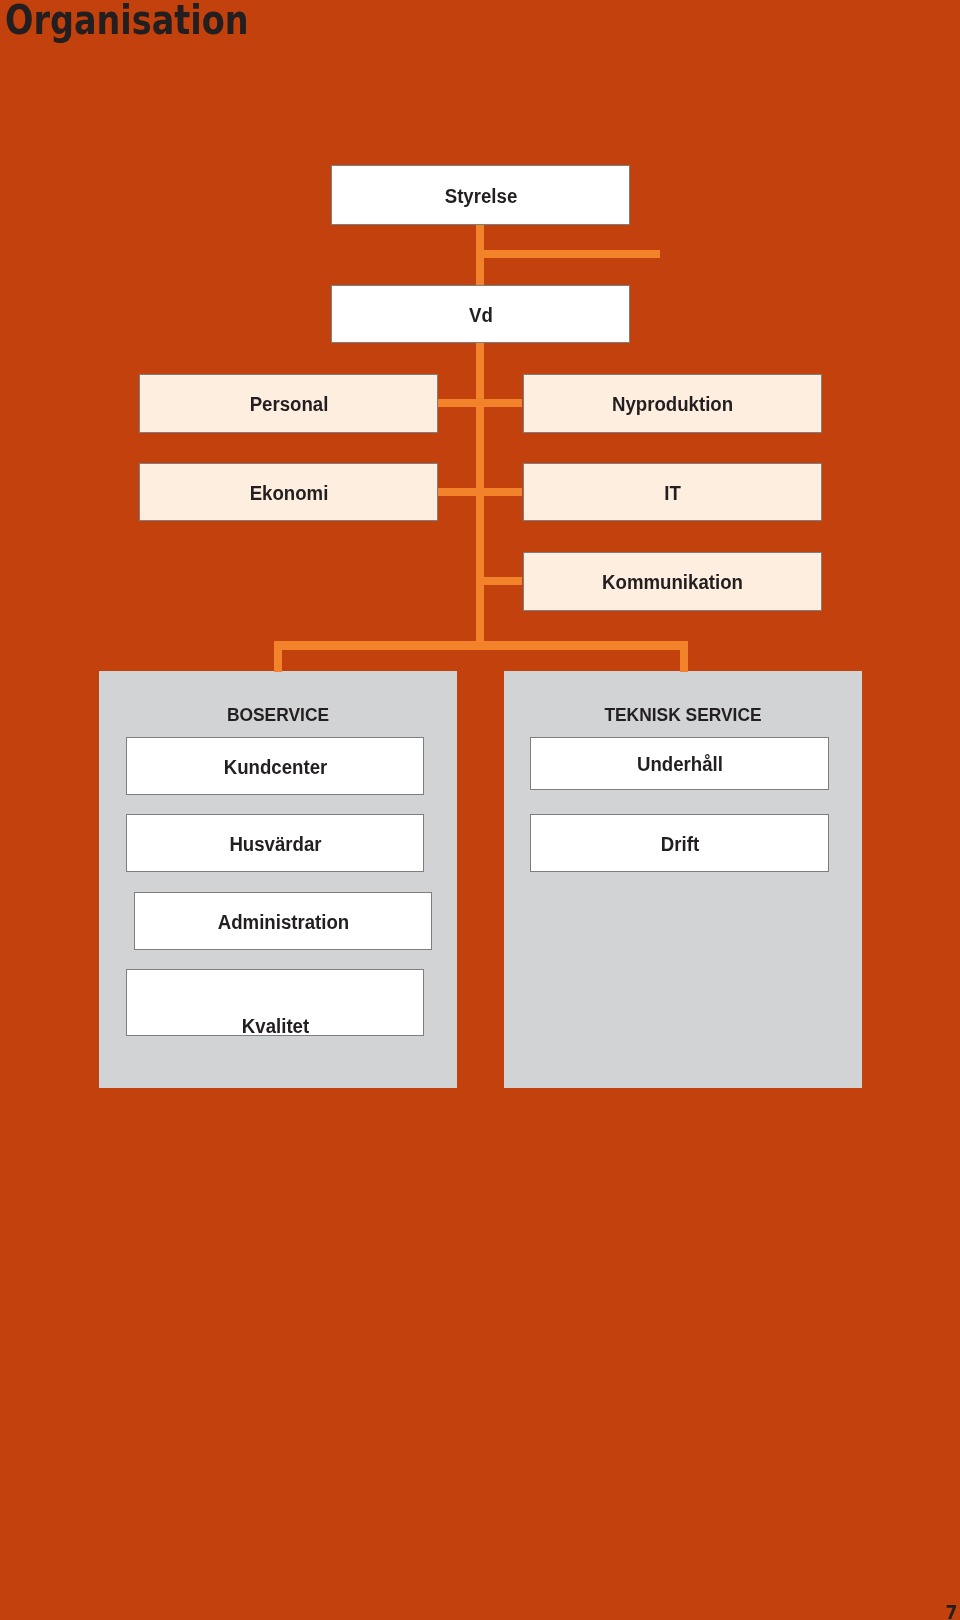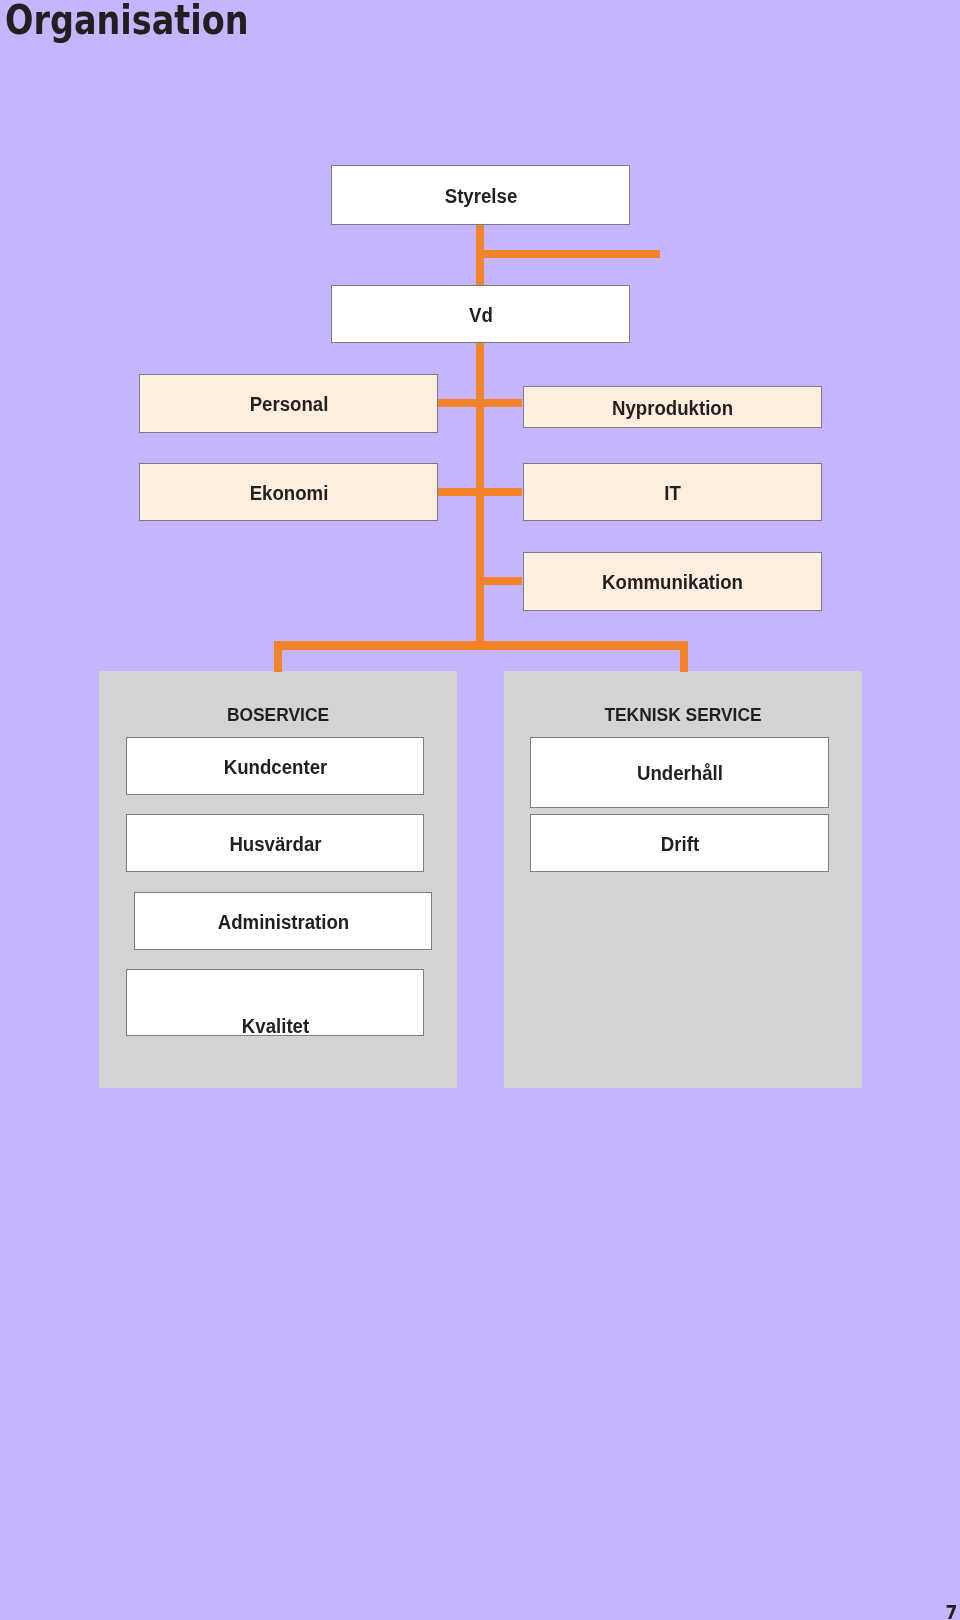--- a/index.html
+++ b/index.html
@@ -7,7 +7,7 @@
   body{width:960px;height:1620px;position:relative;overflow:hidden;
        font-family:"Liberation Sans",sans-serif;
        -webkit-font-smoothing:antialiased;}
-  .page{position:absolute;left:0;top:0;width:960px;height:1620px;background:#c4b5fd;}
+  .page{position:absolute;left:0;top:0;width:960px;height:1620px;background:#c2410c;}
 
   
   .page-title{position:absolute;left:5px;top:0px;

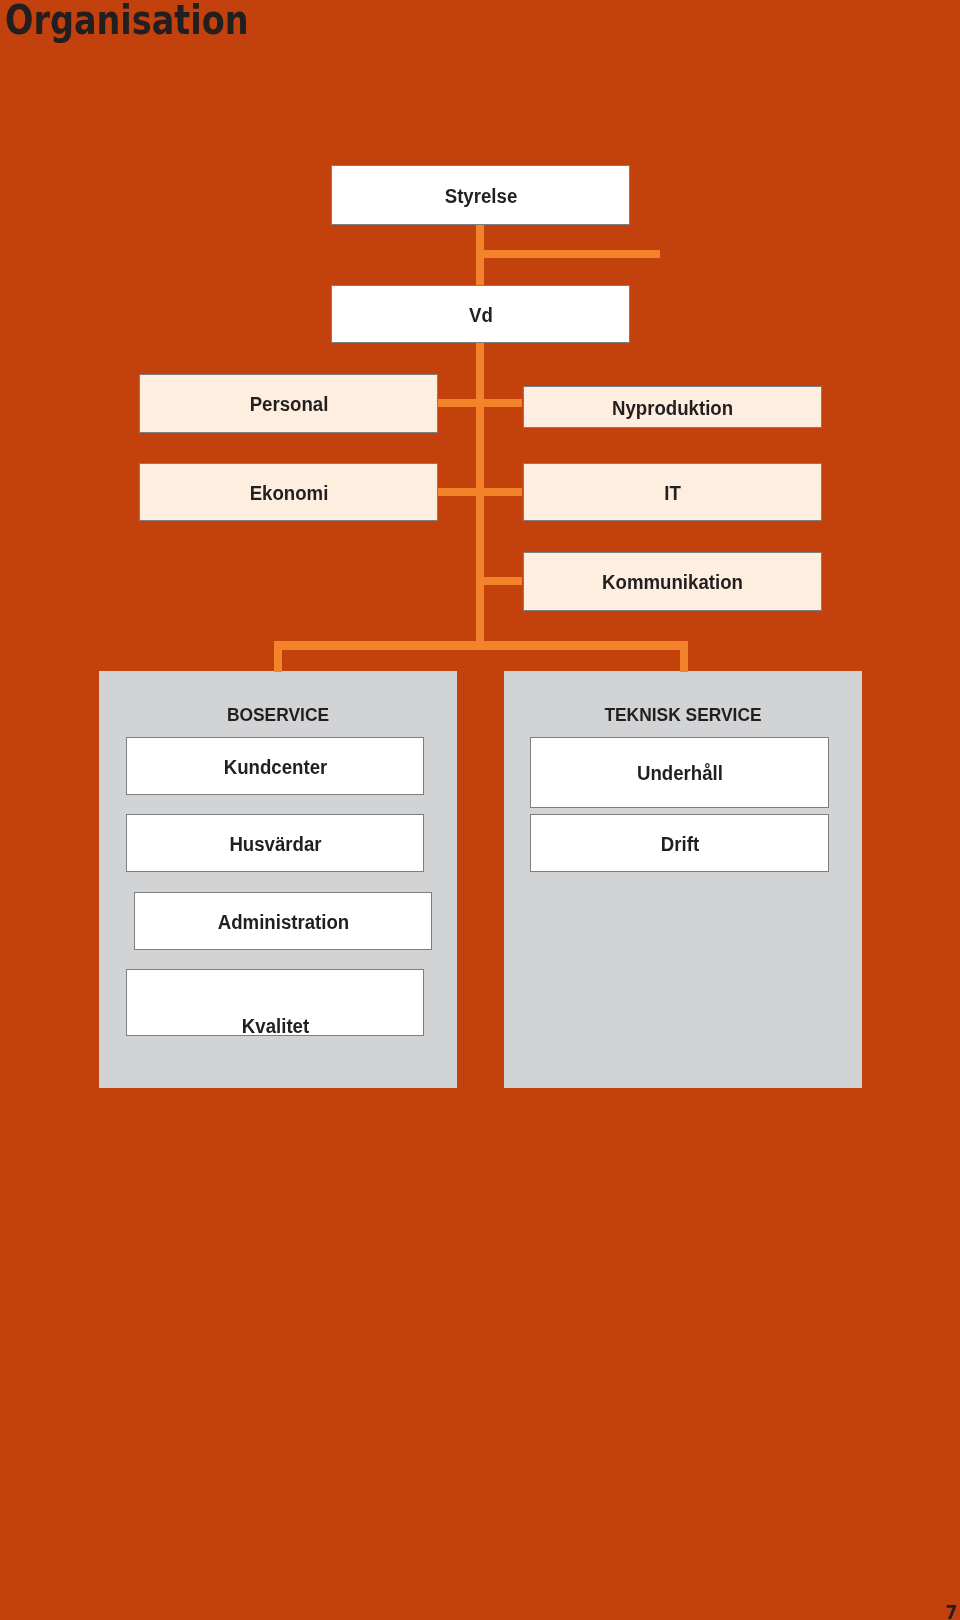--- a/index.html
+++ b/index.html
@@ -70,7 +70,7 @@
     <div class="node peach" style="left:139px;top:358px;width:299px;height:59px;">
       <span>Personal</span>
     </div>
-    <div class="node peach" style="left:522.5px;top:358px;width:299px;height:42px;margin-top:12px;">
+    <div class="node peach" style="left:522.5px;top:358px;width:299px;height:59px;">
       <span>Nyproduktion</span>
     </div>
     <div class="node peach" style="left:522.5px;top:447px;width:299px;height:58px;">

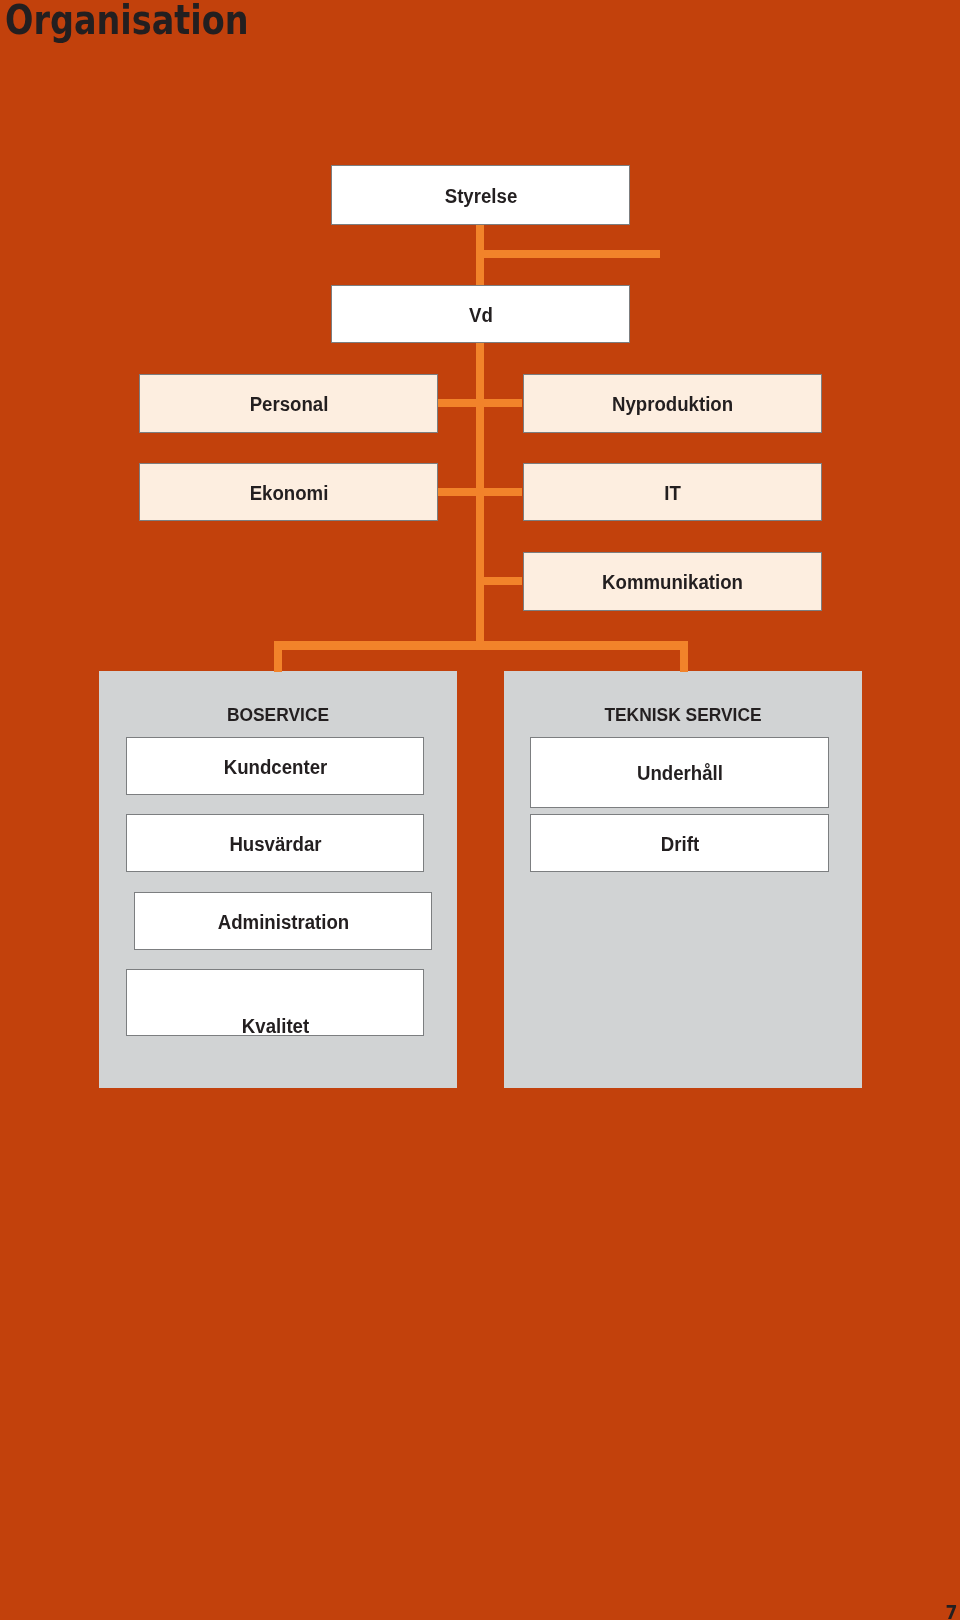--- a/index.html
+++ b/index.html
@@ -100,7 +100,7 @@
 
     <div class="grp" style="left:504px;top:655px;width:358px;height:417px;"></div>
     <div class="grp-title" style="left:504px;top:691px;width:358px;">TEKNISK SERVICE</div>
-    <div class="node white" style="left:530px;top:721px;width:299px;height:71px;">
+    <div class="node white" style="left:530px;top:721px;width:299px;height:53px;">
       <span>Underhåll</span>
     </div>
     <div class="node white" style="left:530px;top:798px;width:299px;height:58px;">

